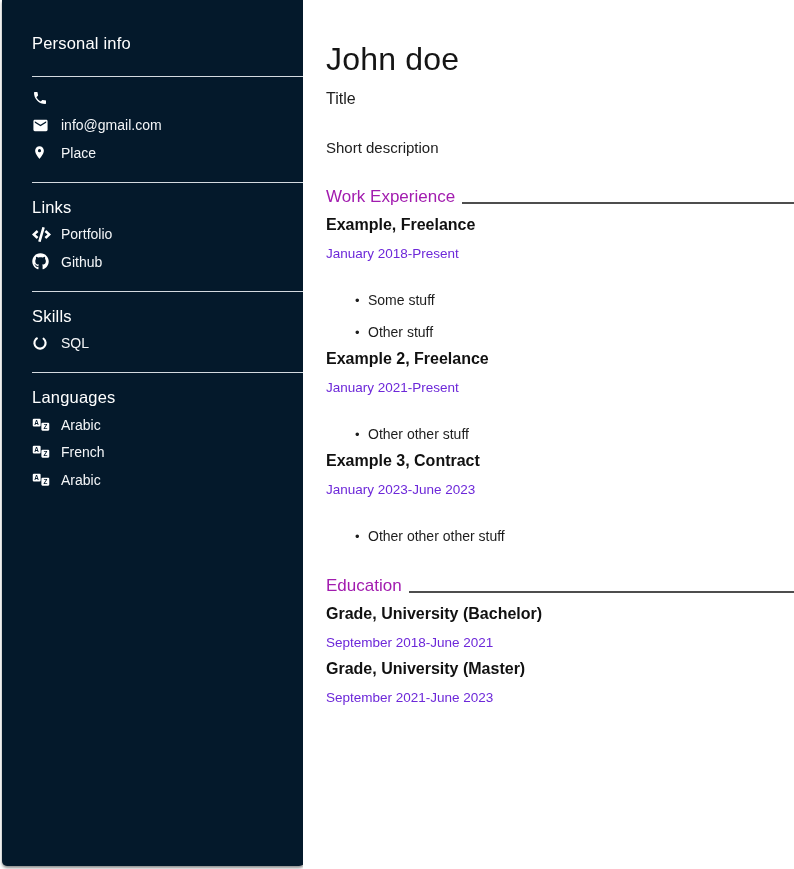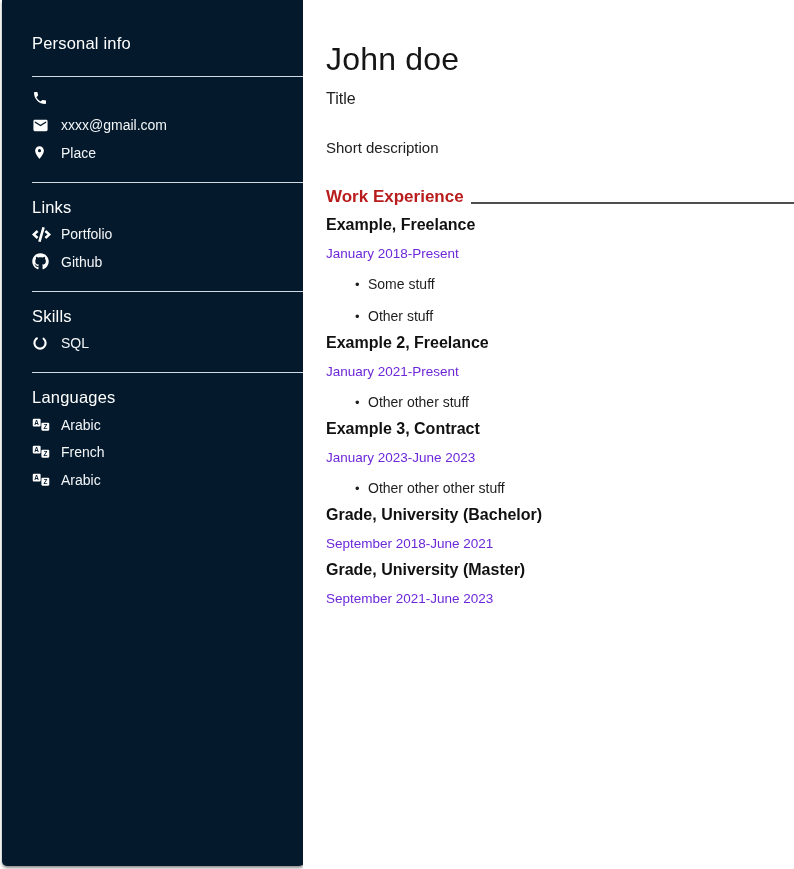--- a/index.html
+++ b/index.html
@@ -103,7 +103,7 @@
               <path d="M20 4H4c-1.1 0-1.99.9-1.99 2L2 18c0 1.1.9 2 2 2h16c1.1 0 2-.9 2-2V6c0-1.1-.9-2-2-2zm0 4-8 5-8-5V6l8 5 8-5v2z"></path>
             </svg>
           </span>
-    <span class="side-label">xxxx@gmail.com</span>
+    <span class="side-label">info@gmail.com</span>
   </li>
 
   <li class="side-item">

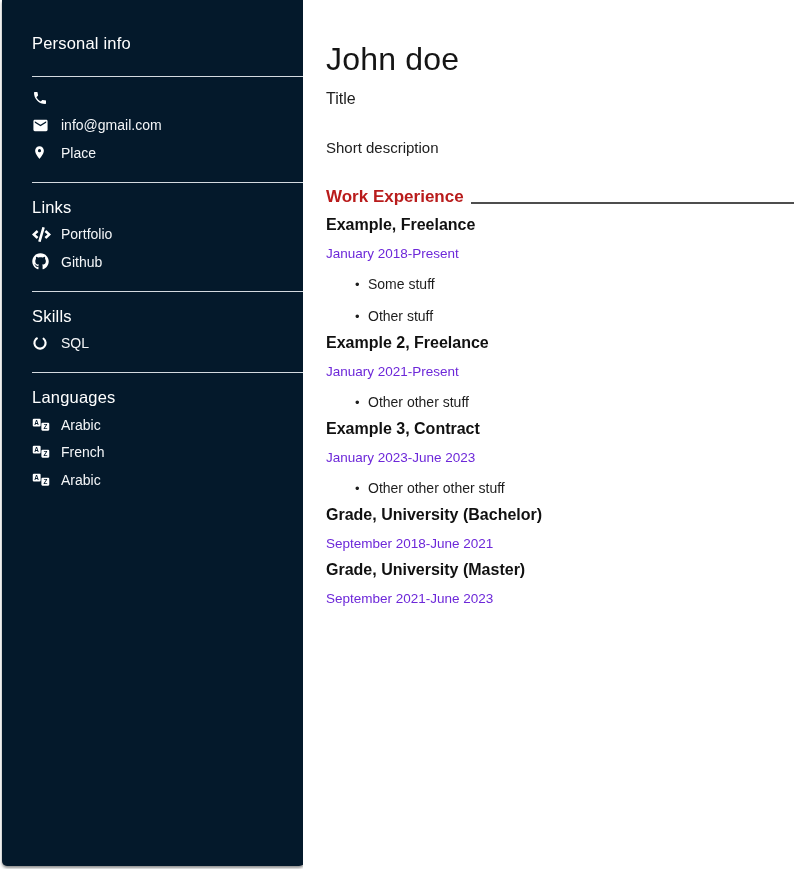--- a/index.html
+++ b/index.html
@@ -61,7 +61,7 @@
   .section-head{
     display:flex;align-items:flex-end;margin-top:31px;
   }
-  .section-head-label{font-size:17px;font-weight:700;color:#b91c1c;line-height:20px;white-space:nowrap;}
+  .section-head-label{font-size:17px;font-weight:400;color:#a21caf;line-height:20px;white-space:nowrap;}
   .section-head .rule{flex:1;border-bottom:2px solid var(--main-rule);margin:0 0 3px 7px;}
 
   .entry-title{

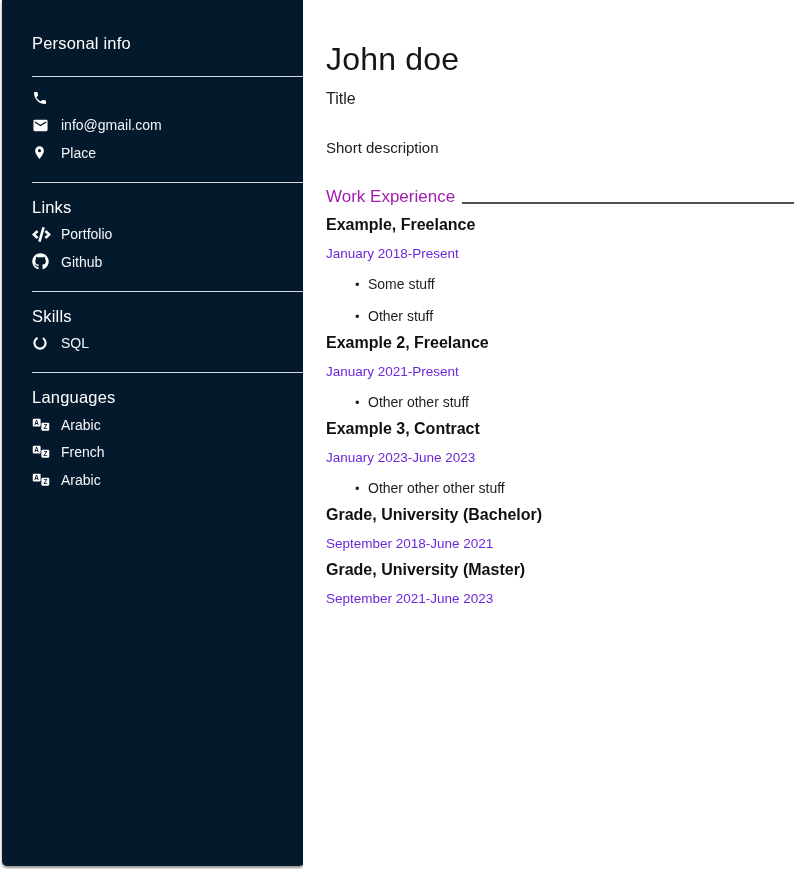--- a/index.html
+++ b/index.html
@@ -69,7 +69,7 @@
     margin:8px 0 0;line-height:20px;
   }
   .entry-dates{font-size:13.5px;color:#6d28d9;margin-top:11px;line-height:16px;}
-  .bullets{list-style:none;margin:14px 0 2px;padding:0 0 0 29px;}
+  .bullets{list-style:none;margin:30px 0 2px;padding:0 0 0 29px;}
   .bullet-item{
     position:relative;padding-left:13px;font-size:14px;color:#1d1d1d;
     line-height:17px;margin-bottom:15px;

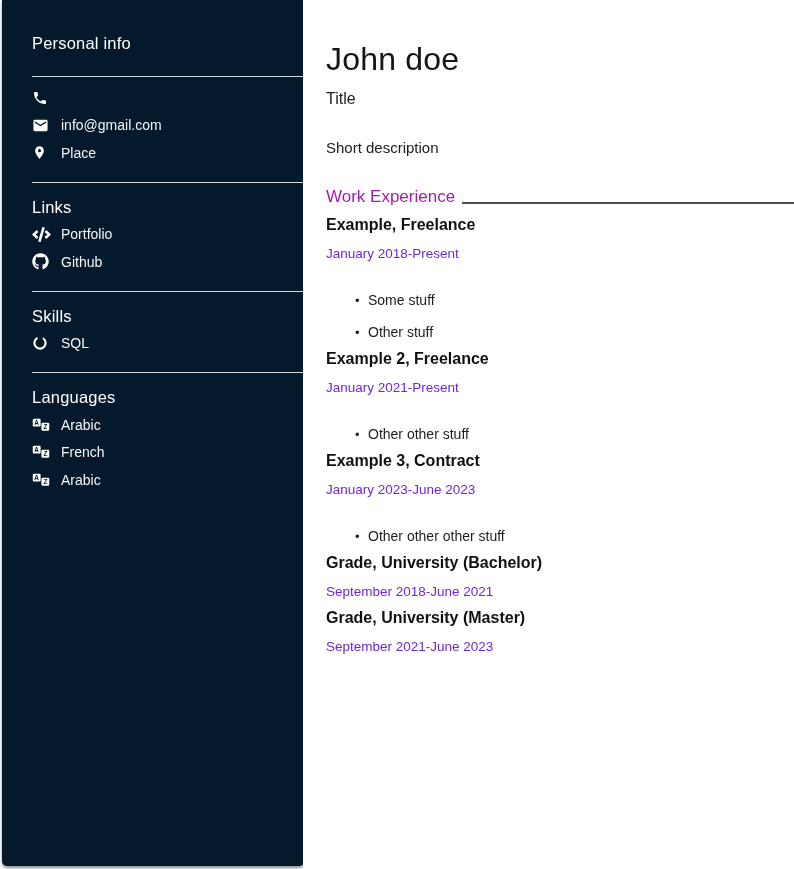--- a/index.html
+++ b/index.html
@@ -238,6 +238,10 @@
   </div>
 </div>
 
+  <div class="section-head">
+    <span class="section-head-label">Education</span>
+    <span class="rule"></span>
+  </div>
   <div>
   <div class="entry">
     <h3 class="entry-title">Grade, University (Bachelor)</h3>

